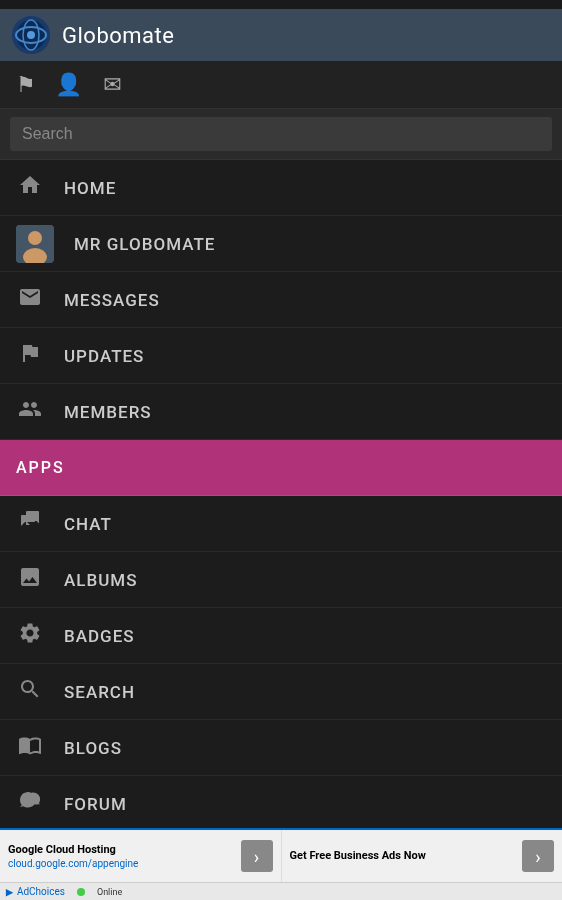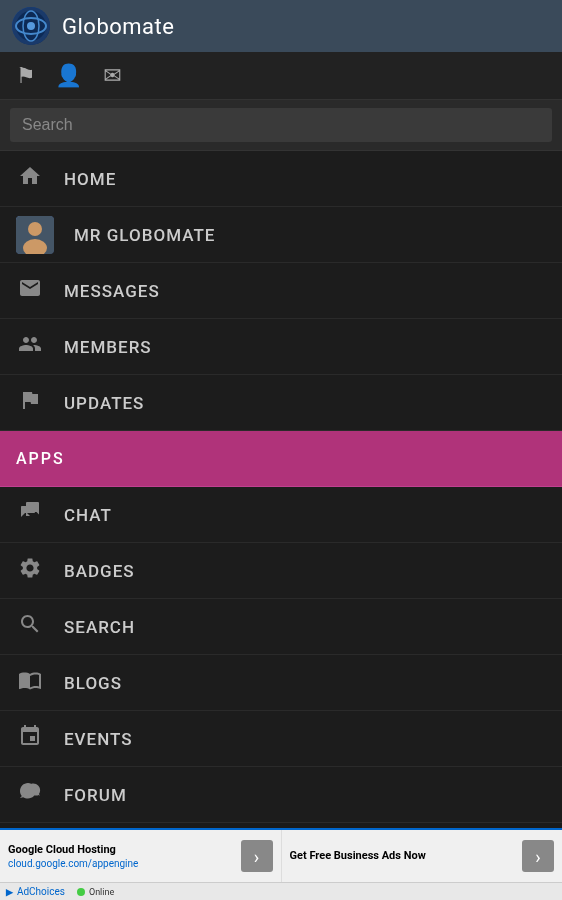--- a/index.html
+++ b/index.html
@@ -20,6 +20,7 @@
       height: 52px;
       padding: 0 12px;
       gap: 12px;
+      margin-top: 9px;
     }
     #app-logo {
       width: 38px;

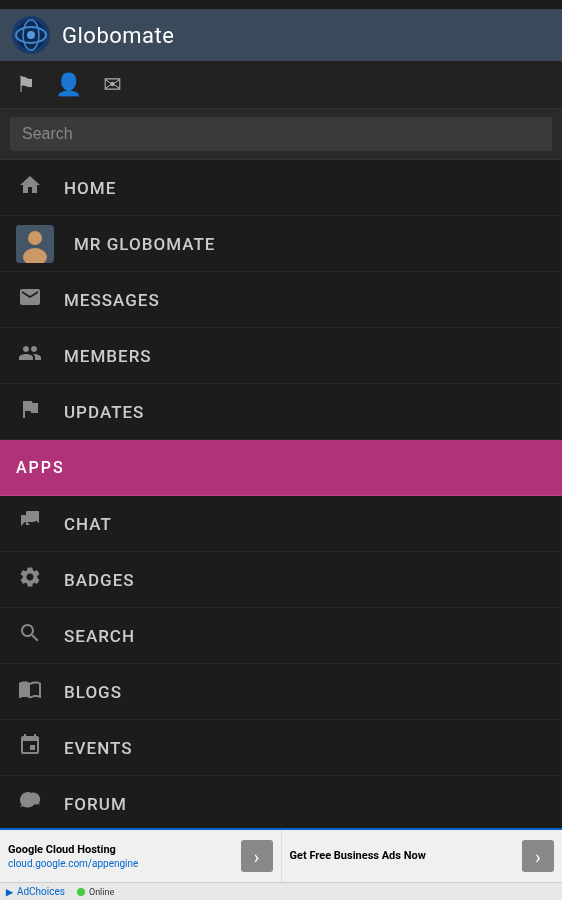--- a/index.html
+++ b/index.html
@@ -266,19 +266,19 @@
   <div class="menu-item">
     <span class="menu-icon">
       <svg width="24" height="24" viewBox="0 0 24 24" fill="#888">
+          <path d="M14.4 6L14 4H5v17h2v-7h5.6l.4 2h7V6z"></path>
+        </svg>
+    </span>
+    <span class="menu-label">UPDATES</span>
+  </div>
+
+  <div class="menu-item">
+    <span class="menu-icon">
+      <svg width="24" height="24" viewBox="0 0 24 24" fill="#888">
           <path d="M16 11c1.66 0 2.99-1.34 2.99-3S17.66 5 16 5c-1.66 0-3 1.34-3 3s1.34 3 3 3zm-8 0c1.66 0 2.99-1.34 2.99-3S9.66 5 8 5C6.34 5 5 6.34 5 8s1.34 3 3 3zm0 2c-2.33 0-7 1.17-7 3.5V19h14v-2.5c0-2.33-4.67-3.5-7-3.5zm8 0c-.29 0-.62.02-.97.05 1.16.84 1.97 1.97 1.97 3.45V19h6v-2.5c0-2.33-4.67-3.5-7-3.5z"></path>
         </svg>
     </span>
     <span class="menu-label">MEMBERS</span>
-  </div>
-
-  <div class="menu-item">
-    <span class="menu-icon">
-      <svg width="24" height="24" viewBox="0 0 24 24" fill="#888">
-          <path d="M14.4 6L14 4H5v17h2v-7h5.6l.4 2h7V6z"></path>
-        </svg>
-    </span>
-    <span class="menu-label">UPDATES</span>
   </div>
 
   <div class="menu-item active">

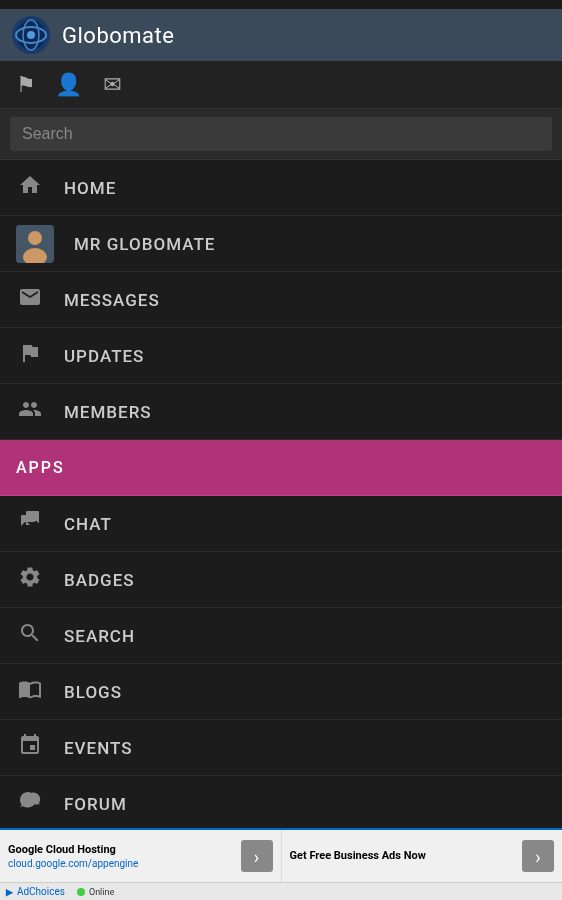--- a/index.html
+++ b/index.html
@@ -296,6 +296,14 @@
     <span class="menu-label">CHAT</span>
   </div>
 
+  <div class="menu-item">
+    <span class="menu-icon">
+      <svg width="24" height="24" viewBox="0 0 24 24" fill="#888">
+          <path d="M21 19V5c0-1.1-.9-2-2-2H5c-1.1 0-2 .9-2 2v14c0 1.1.9 2 2 2h14c1.1 0 2-.9 2-2zM8.5 13.5l2.5 3.01L14.5 12l4.5 6H5l3.5-4.5z"></path>
+        </svg>
+    </span>
+    <span class="menu-label">ALBUMS</span>
+  </div>
 
   <div class="menu-item">
     <span class="menu-icon">

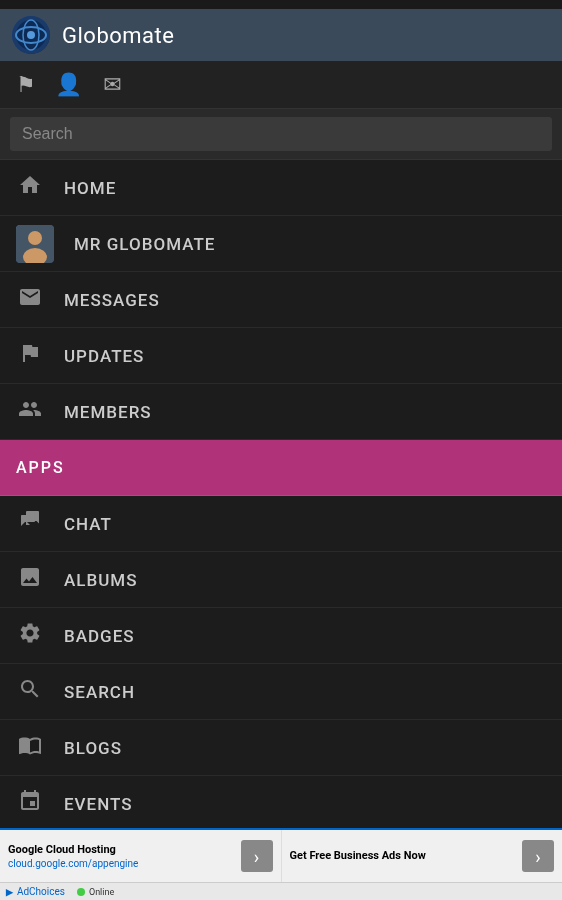--- a/index.html
+++ b/index.html
@@ -332,14 +332,6 @@
     <span class="menu-label">BLOGS</span>
   </div>
 
-  <div class="menu-item">
-    <span class="menu-icon">
-      <svg width="24" height="24" viewBox="0 0 24 24" fill="#888">
-          <path d="M17 12h-5v5h5v-5zM16 1v2H8V1H6v2H5c-1.11 0-1.99.9-1.99 2L3 19c0 1.1.89 2 2 2h14c1.1 0 2-.9 2-2V5c0-1.1-.9-2-2-2h-1V1h-2zm3 18H5V8h14v11z"></path>
-        </svg>
-    </span>
-    <span class="menu-label">EVENTS</span>
-  </div>
 
   <div class="menu-item">
     <span class="menu-icon">

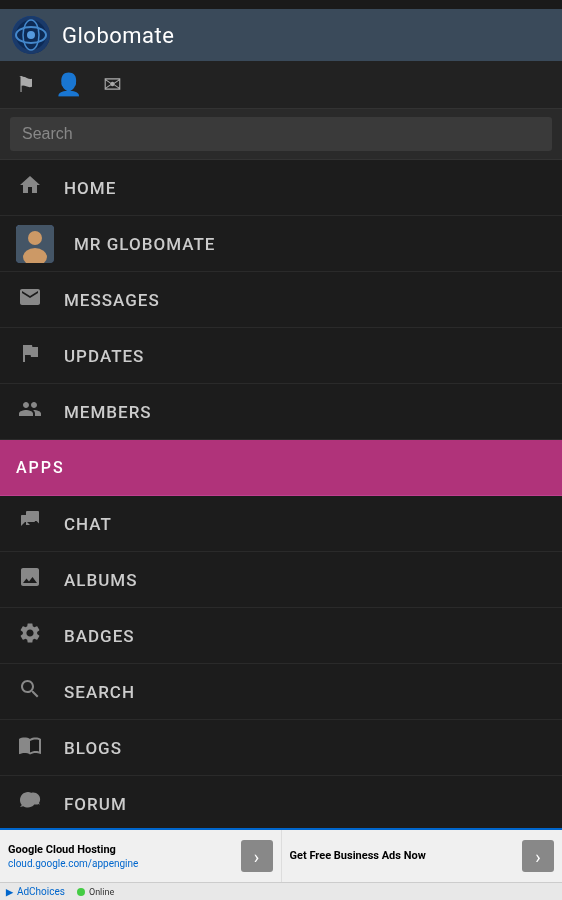--- a/index.html
+++ b/index.html
@@ -204,6 +204,7 @@
     .online-label {
       font-size: 9px;
       color: #333;
+      margin-left: 8px;
     }
   </style>
 </head>

